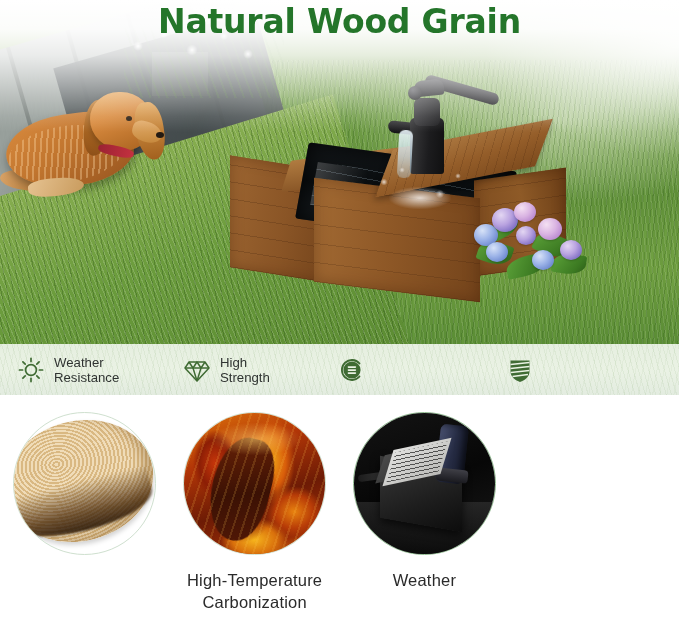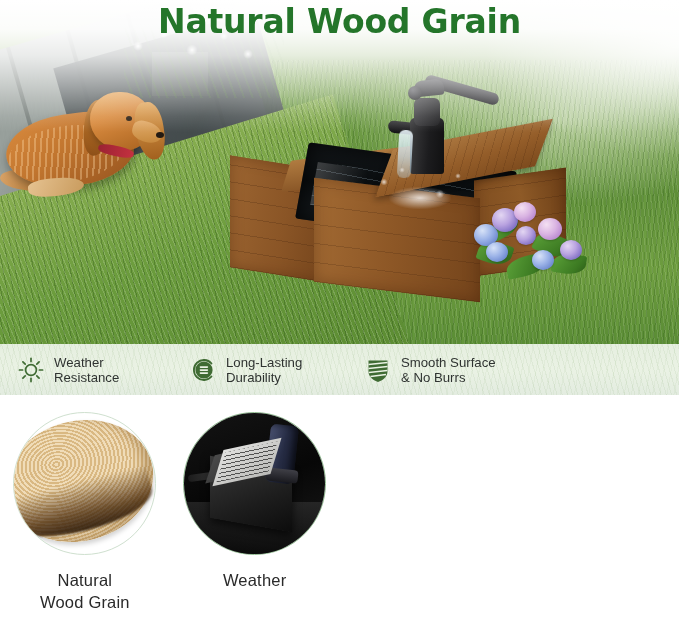--- a/index.html
+++ b/index.html
@@ -707,6 +707,19 @@
 Resistance</span>
   </div>
 
+  <div class="feature" style="width:160px;">
+    <span class="ico">
+      <svg width="28" height="28" viewBox="0 0 28 28" fill="none" stroke="#3f6b33" stroke-width="1.5" stroke-linejoin="round">
+        <path d="M6 6 L22 6 L26 12 L14 25 L2 12 Z"></path>
+        <path d="M2 12 L26 12"></path>
+        <path d="M6 6 L10 12 L14 25"></path>
+        <path d="M22 6 L18 12 L14 25"></path>
+        <path d="M10 12 L14 6 L18 12"></path>
+      </svg>
+    </span>
+    <span class="ftxt">High
+Strength</span>
+  </div>
 
   <div class="feature" style="width:175px;">
     <span class="ico">

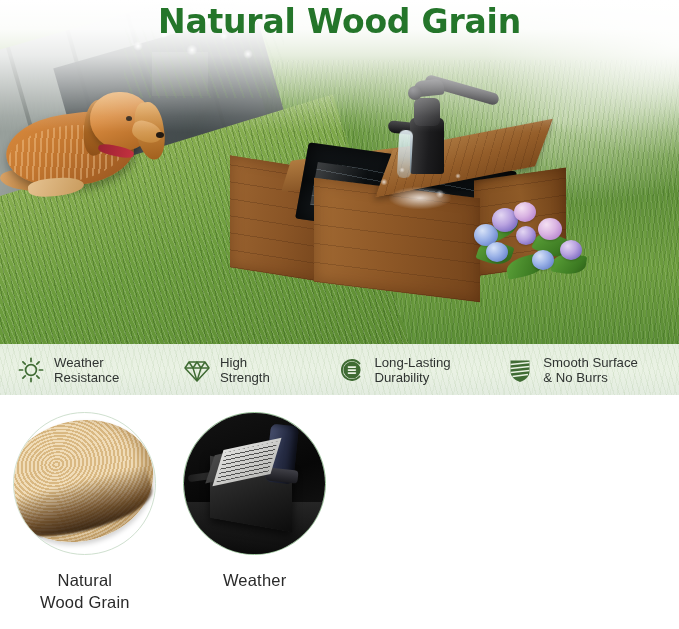--- a/index.html
+++ b/index.html
@@ -731,8 +731,6 @@
         <rect x="10.6" y="16.2" width="8.6" height="1.7" rx="0.8" fill="#eaf2e4"></rect>
       </svg>
     </span>
-    <span class="ftxt">Long-Lasting
-Durability</span>
   </div>
 
   <div class="feature" style="width:180px;">

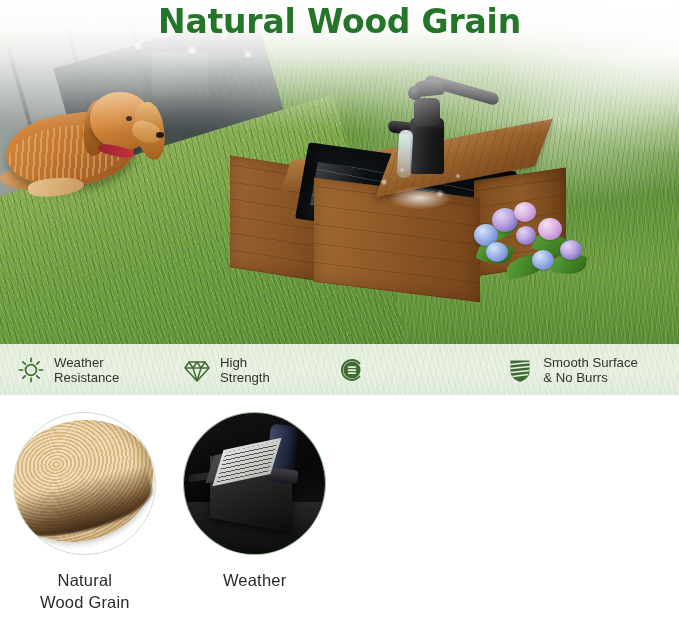--- a/index.html
+++ b/index.html
@@ -743,8 +743,6 @@
         <path d="M6.5 20.5 L22 18.5" stroke="#eaf2e4" stroke-width="1.6" fill="none"></path>
       </svg>
     </span>
-    <span class="ftxt">Smooth Surface
-&amp; No Burrs</span>
   </div>
 </div>
 

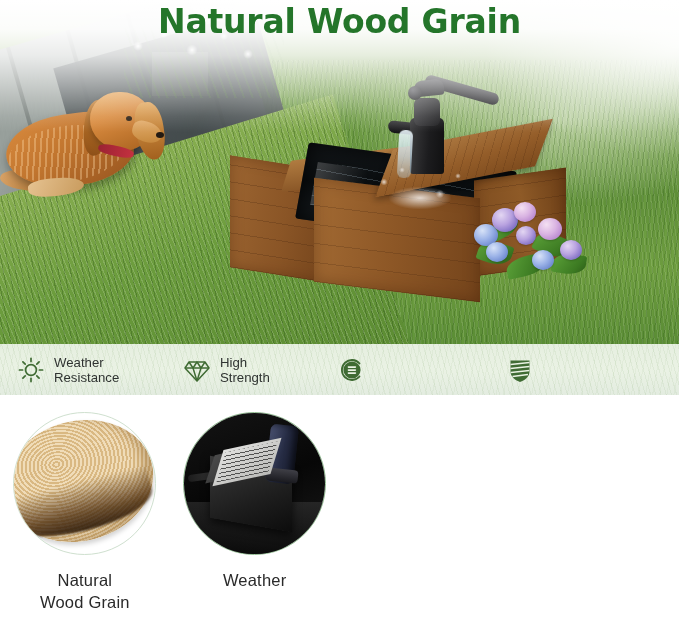--- a/index.html
+++ b/index.html
@@ -753,8 +753,6 @@
       <div class="wood-rings"></div>
       <div class="wood-edge"></div>
     </div>
-    <div class="caption">Natural
-Wood Grain</div>
   </div>
 
 

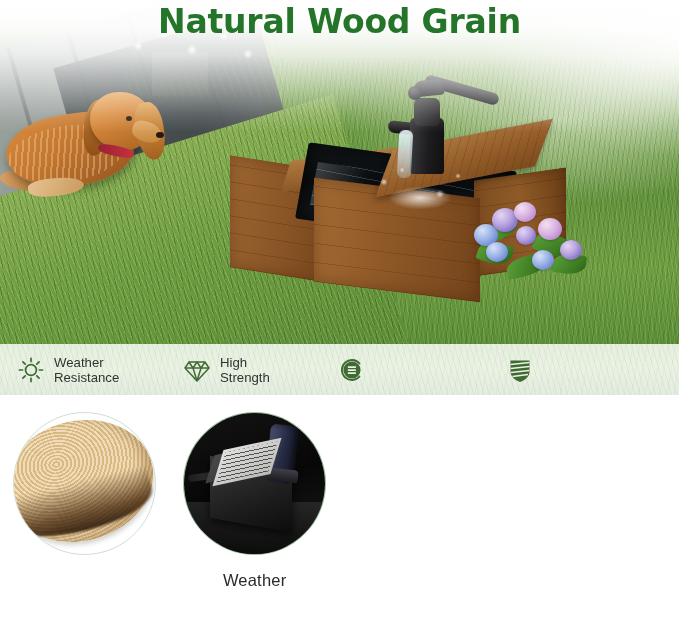--- a/index.html
+++ b/index.html
@@ -755,6 +755,16 @@
     </div>
   </div>
 
+  <div class="cell">
+    <div class="circle border-soft">
+      <div class="fire"></div>
+      <div class="fire-log"></div>
+      <div class="fire-streaks"></div>
+      <div class="fire-glow"></div>
+    </div>
+    <div class="caption">High-Temperature
+Carbonization</div>
+  </div>
 
 
   <div class="cell">

